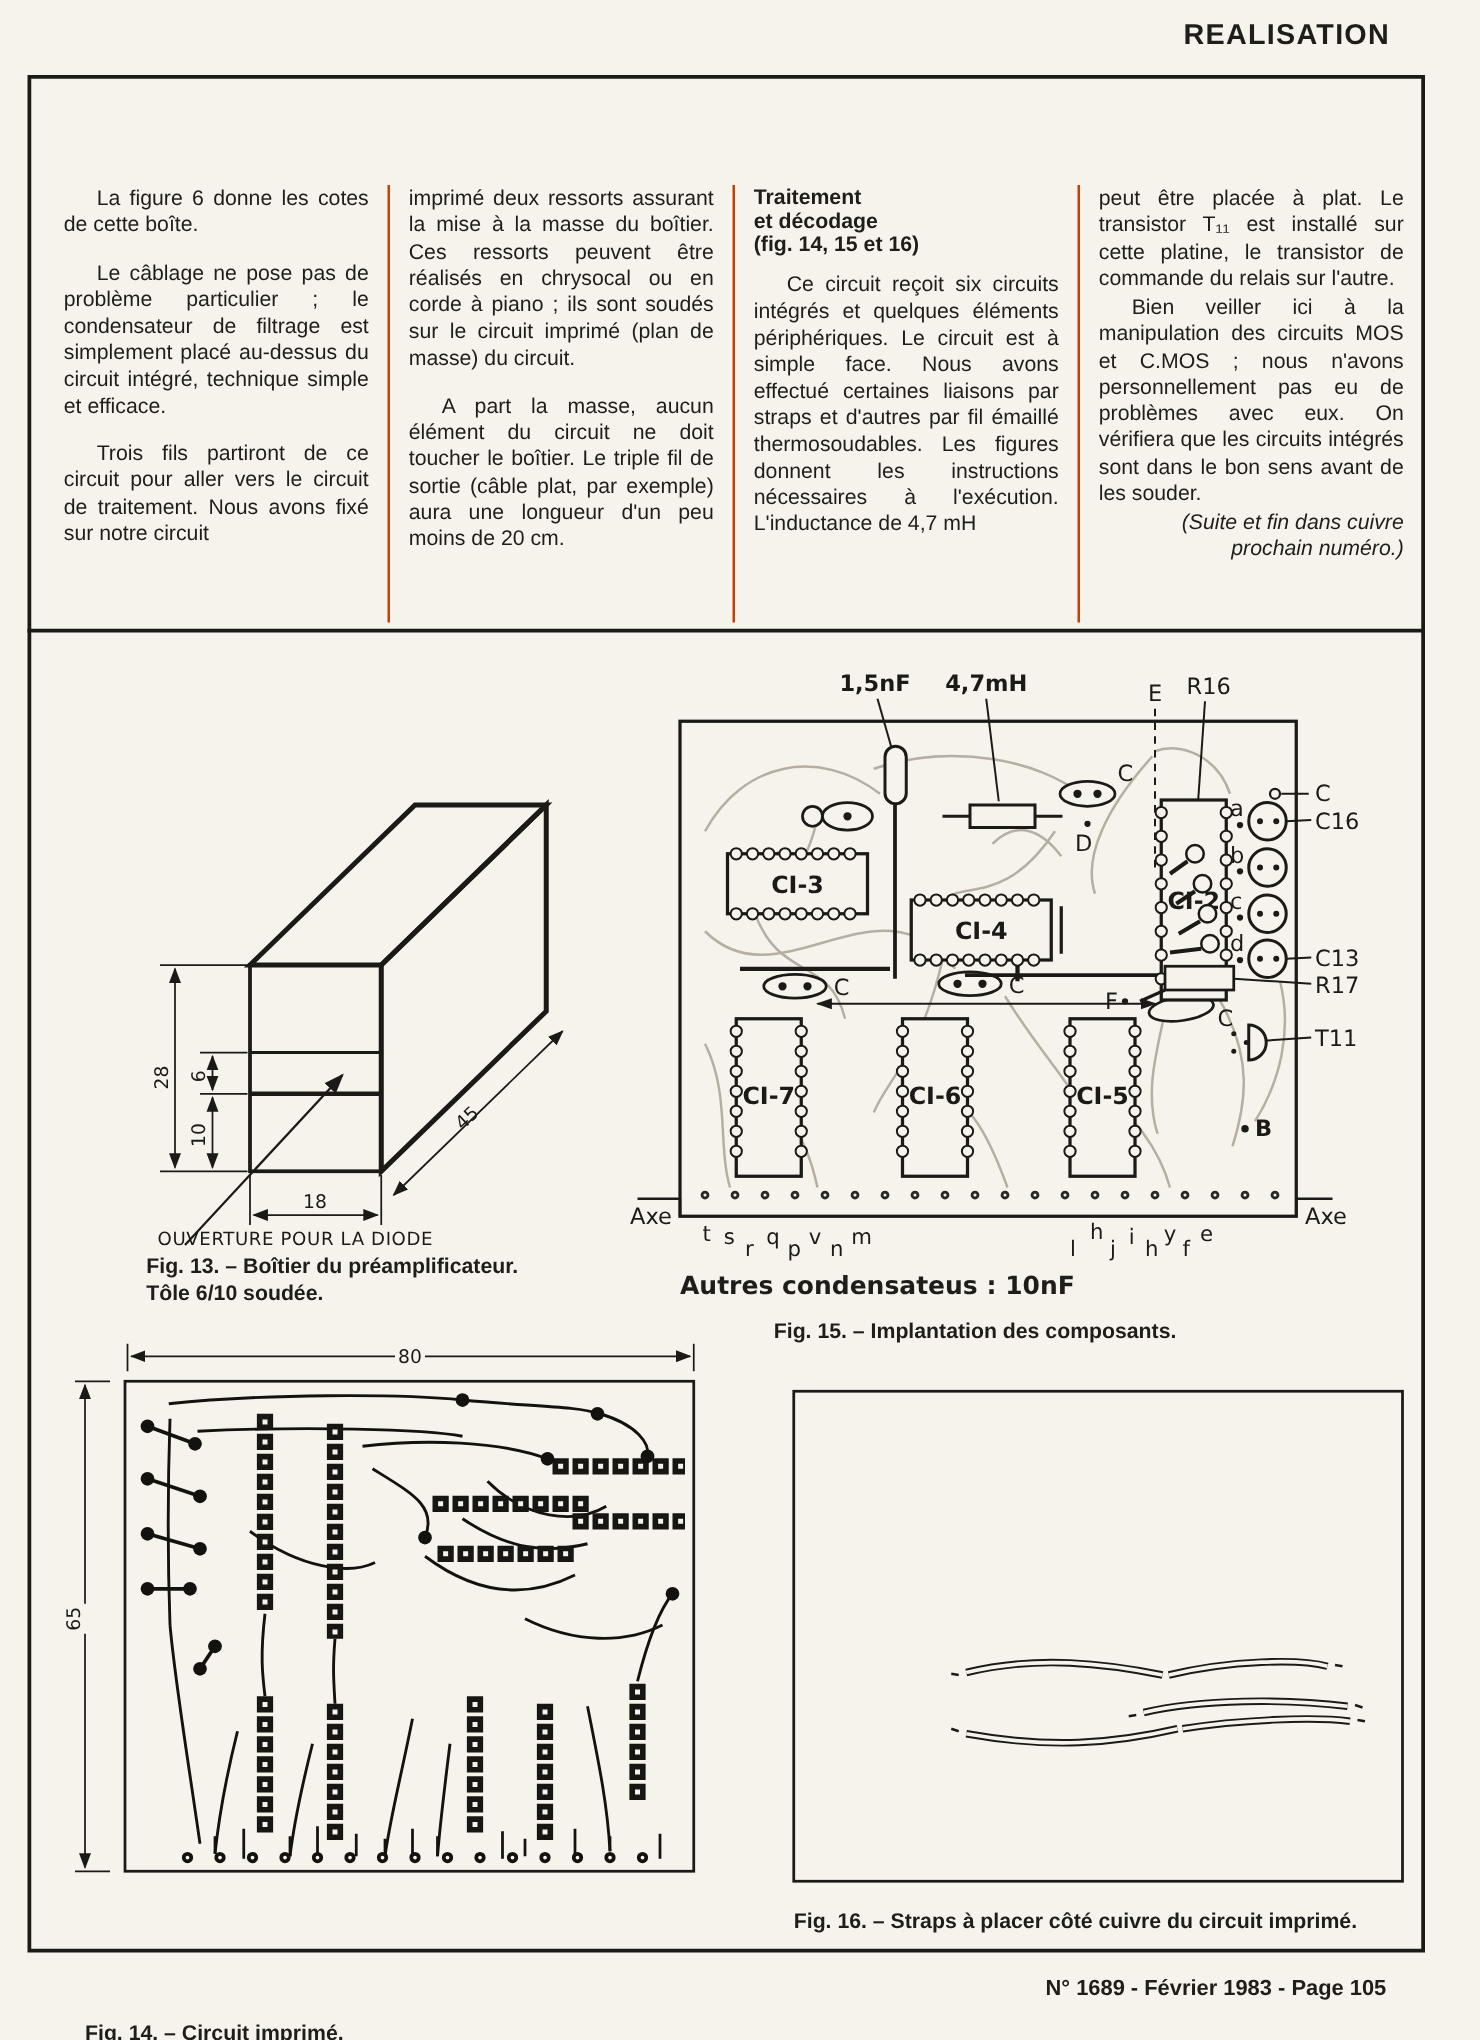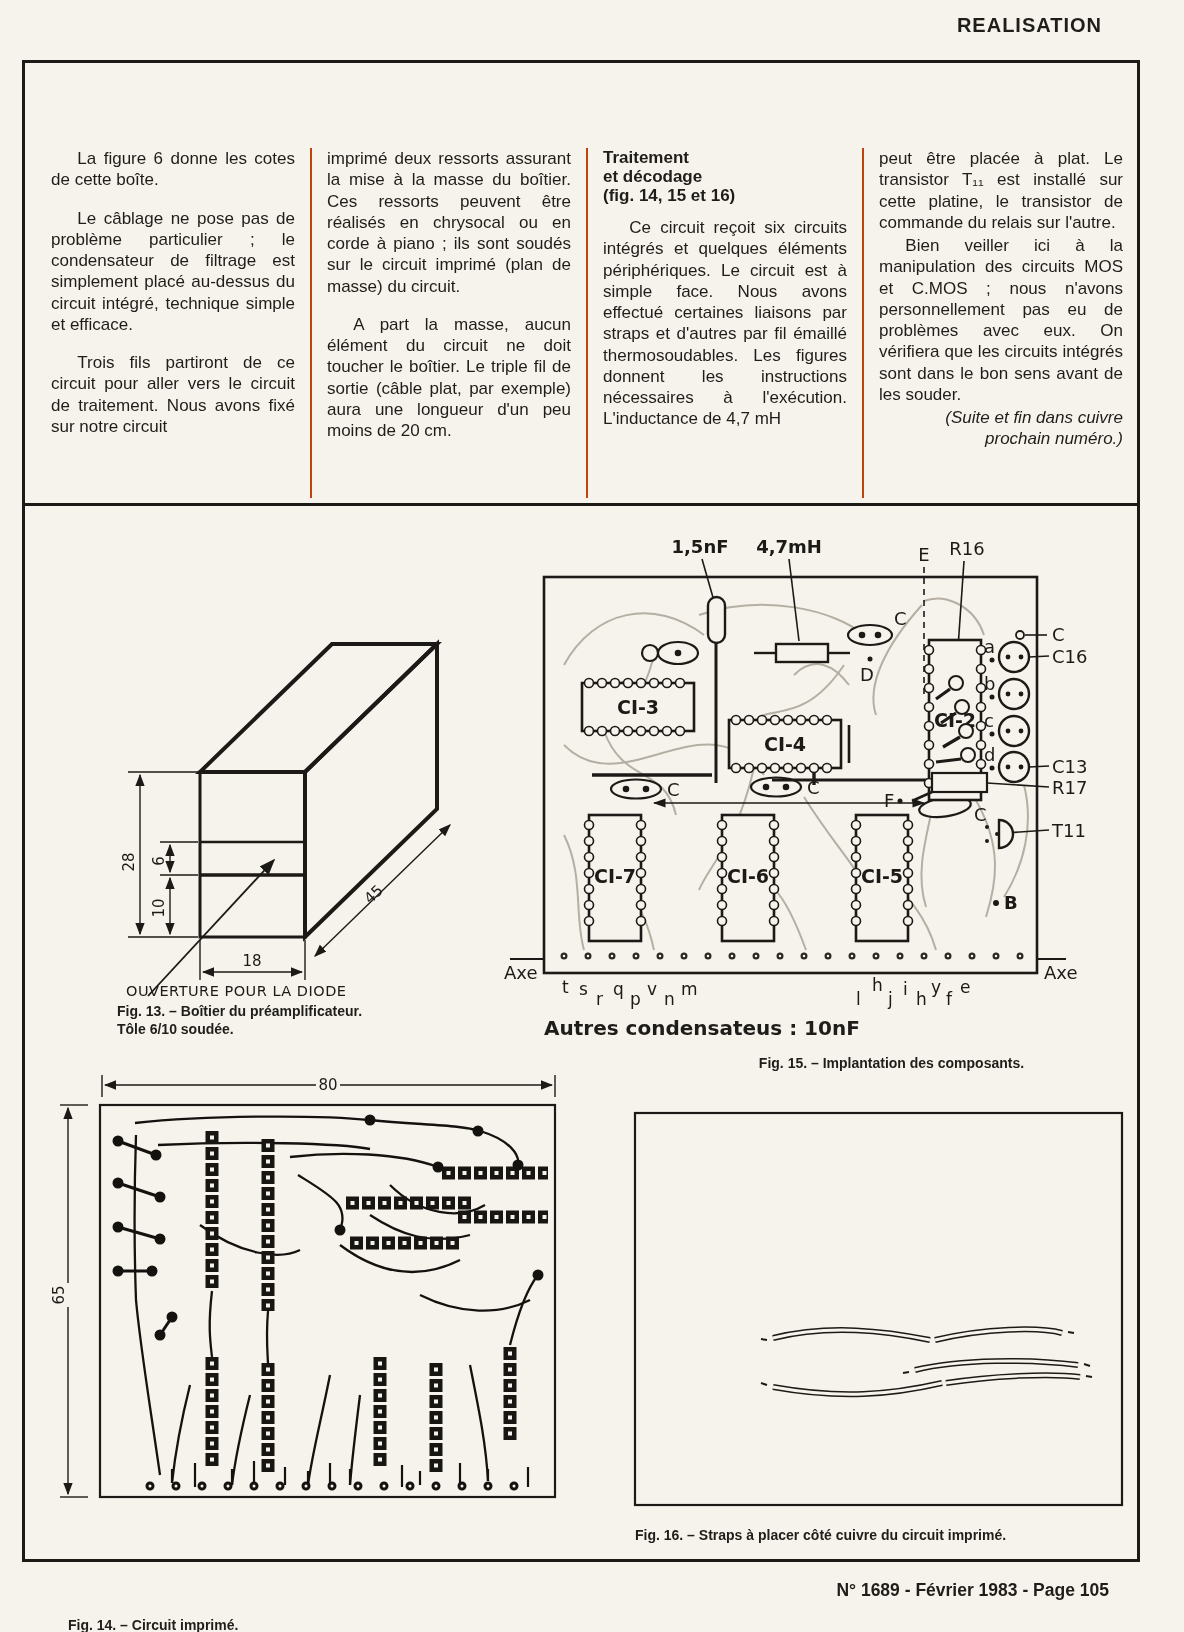--- a/index.html
+++ b/index.html
@@ -9,7 +9,7 @@
     font-family:"Liberation Sans","DejaVu Sans",sans-serif;
     overflow:hidden;
   }
-  .hdr{position:absolute;top:14px;right:82px;font-size:20px;font-weight:bold;letter-spacing:1px;}
+  .hdr{position:absolute;top:14px;right:72px;font-size:23px;font-weight:bold;letter-spacing:1px;}
   .frame{position:absolute;left:22px;top:60px;width:1112px;height:1496px;border:3px solid #1c1a17;background:transparent;}
   .textcols{position:absolute;left:36px;top:148px;width:1102px;height:350px;display:flex;}
   .col{flex:1 1 0;padding:0 15px;font-size:17px;line-height:1.25;text-align:justify;}

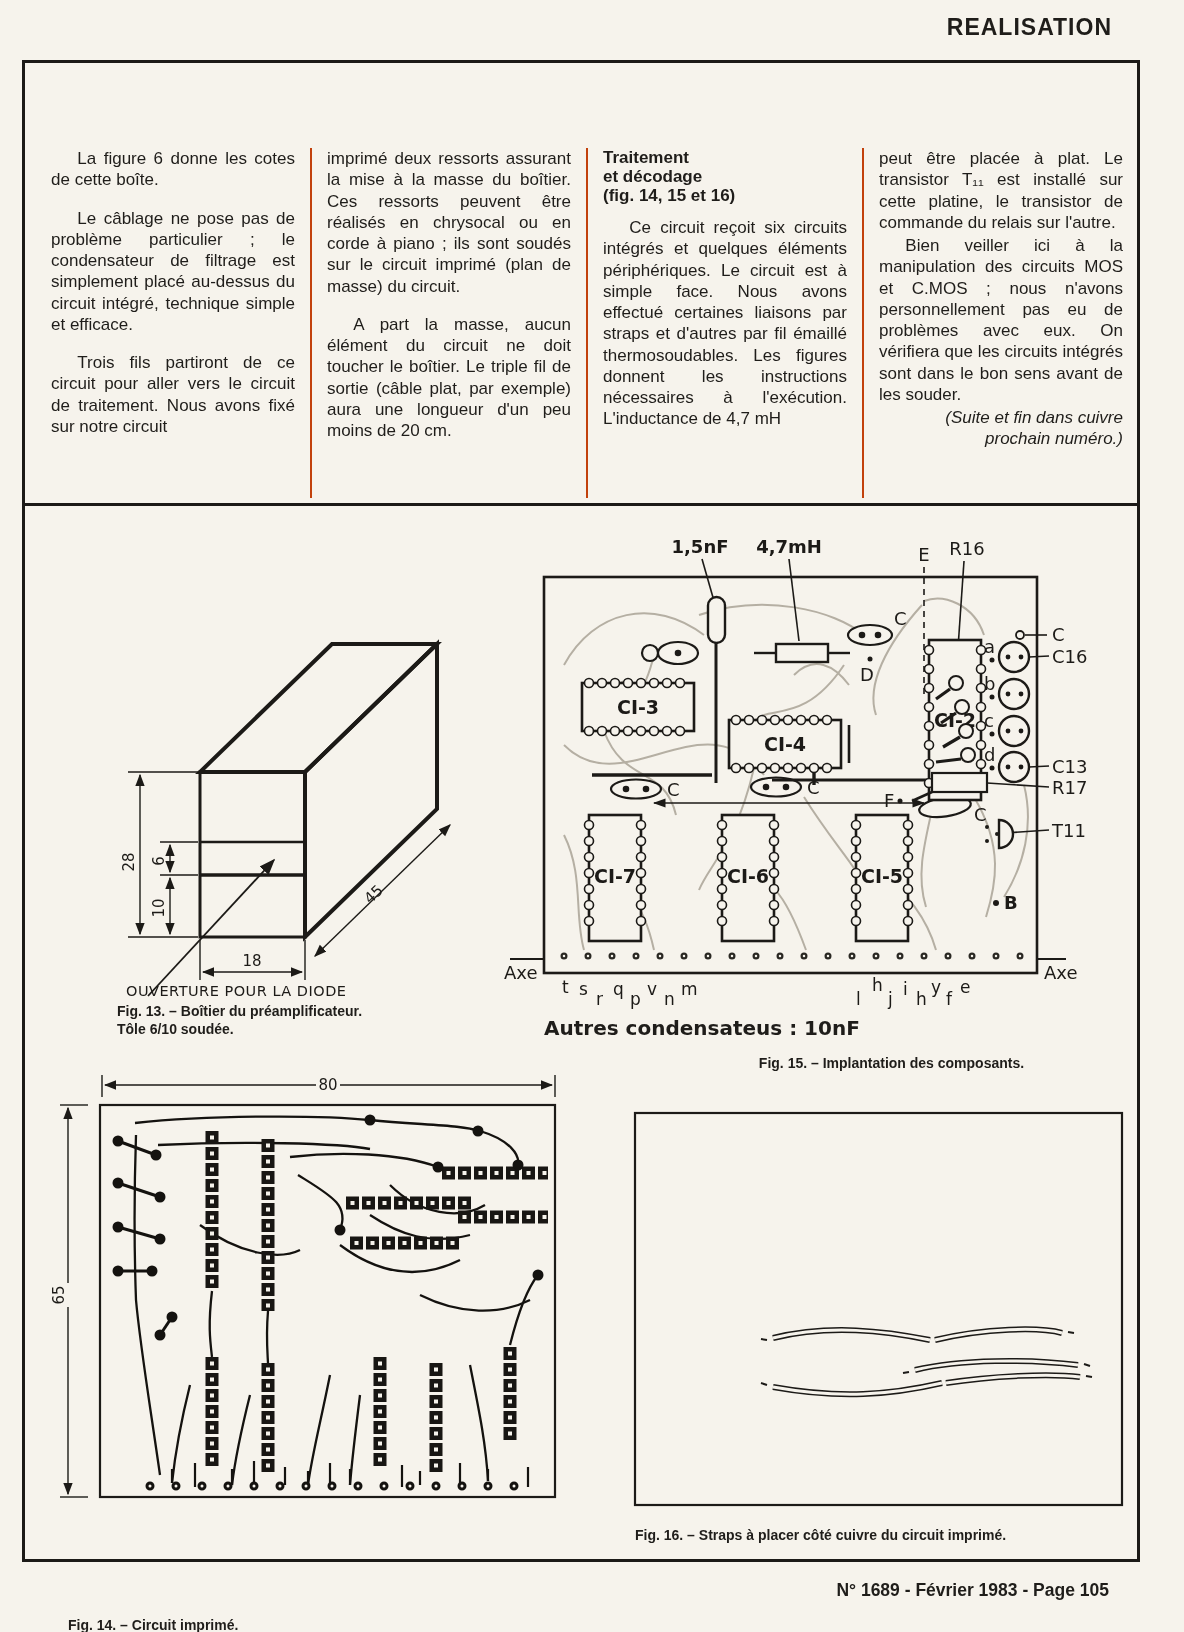--- a/index.html
+++ b/index.html
@@ -20,7 +20,7 @@
   .h3head{font-size:17px;font-weight:bold;line-height:1.12;white-space:pre-line;margin:0 0 12px 0;}
   .closing{font-style:italic;text-align:right;margin-top:4px;}
   .rule-under-text{position:absolute;left:22px;top:503px;width:1118px;height:3px;background:#1c1a17;}
-  .figcap{font-weight:bold;font-size:14px;line-height:1.3;}
+  .figcap{font-weight:bold;font-size:17px;line-height:1.3;}
   .fig13{position:absolute;left:60px;top:580px;width:480px;}
   .fig13 .figcap{margin:2px 0 0 57px;width:380px;}
   .fig15{position:absolute;left:504px;top:535px;width:660px;}

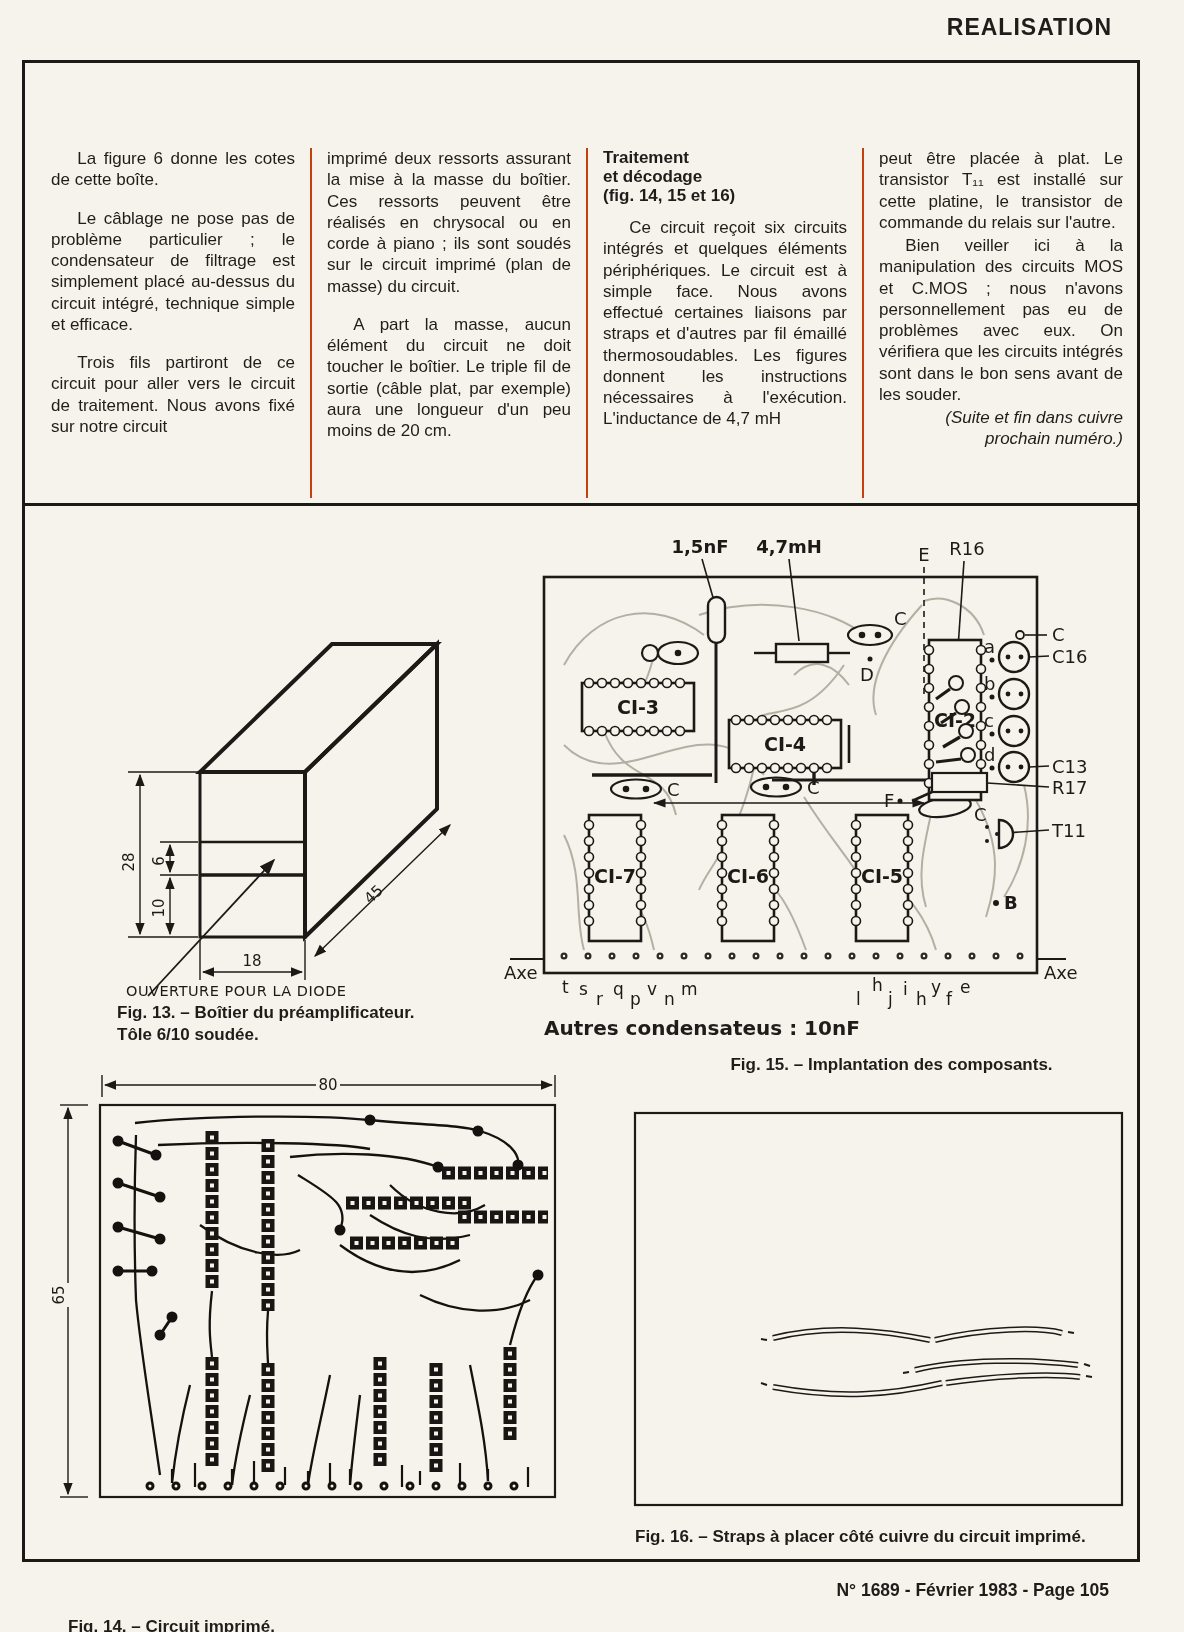--- a/index.html
+++ b/index.html
@@ -25,7 +25,7 @@
   .fig13 .figcap{margin:2px 0 0 57px;width:380px;}
   .fig15{position:absolute;left:504px;top:535px;width:660px;}
   .fig15 .note{font-size:20px;font-weight:bold;margin:6px 0 0 40px;font-family:"DejaVu Sans",sans-serif;}
-  .fig15 .figcap{margin:14px 0 0 115px;text-align:center;}
+  .fig15 .figcap{margin:14px 0 0 115px;}
   .fig14{position:absolute;left:40px;top:1045px;width:530px;}
   .fig16{position:absolute;left:630px;top:1100px;width:500px;}
   .cap14{position:absolute;left:68px;top:1616px;}

